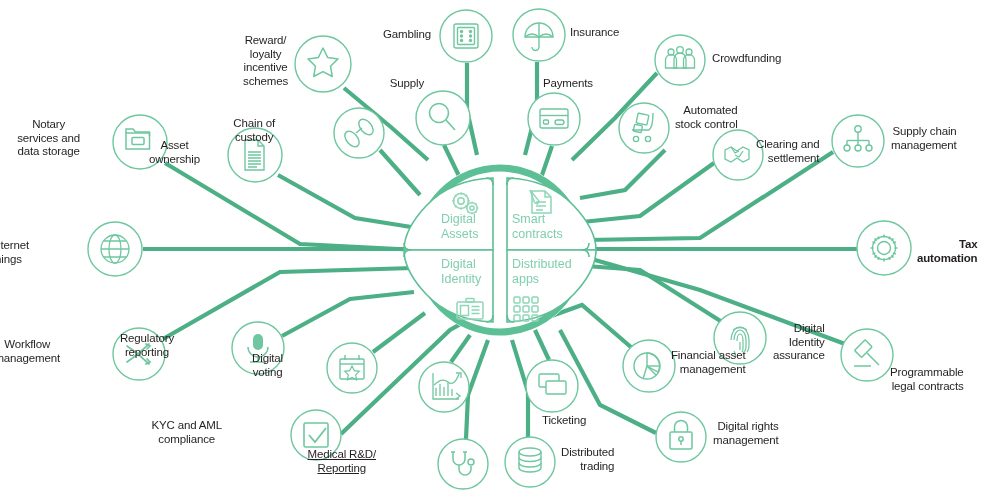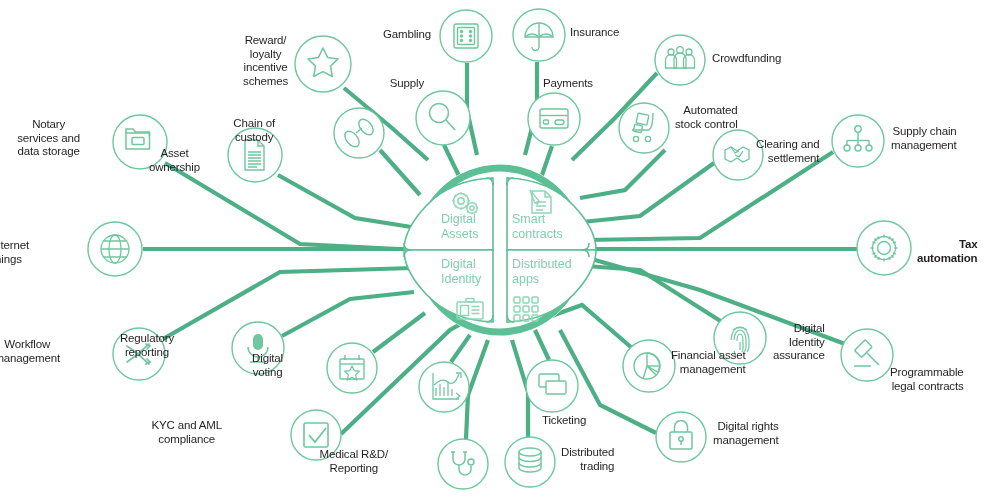--- a/index.html
+++ b/index.html
@@ -417,7 +417,7 @@
       <div class="nodelabel r" style="left: 80px; top: 118px; transform: translateX(-100%);">Notary
 services and
 data storage</div>
-      <div class="nodelabel r" style="left: 200px; top: 139px; transform: translateX(-100%); margin-top: 8px;">Asset
+      <div class="nodelabel r" style="left: 200px; top: 139px; transform: translateX(-100%);">Asset
 ownership</div>
       <div class="nodelabel r" style="left: 275px; top: 117px; transform: translateX(-100%);">Chain of
 custody</div>

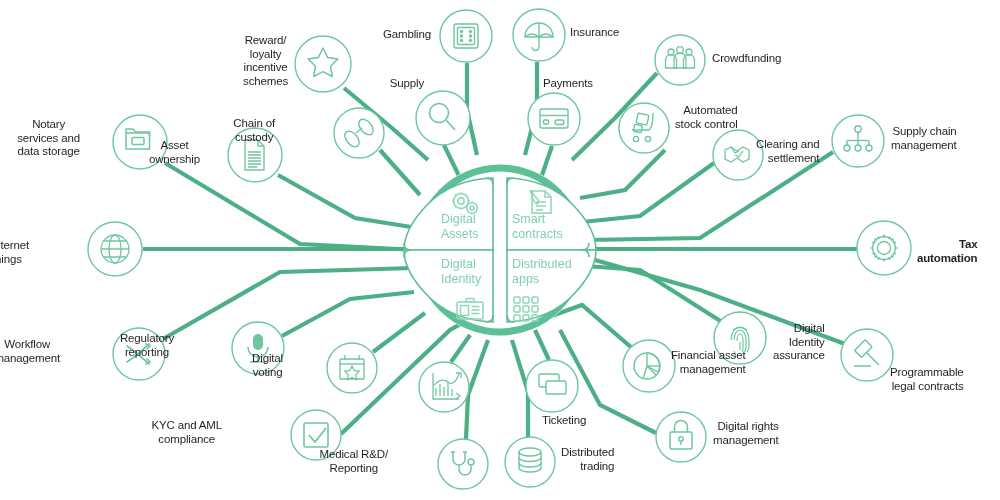--- a/index.html
+++ b/index.html
@@ -441,7 +441,7 @@
 voting</div>
       <div class="nodelabel r" style="left: 222px; top: 419px; transform: translateX(-100%);">KYC and AML
 compliance</div>
-      <div class="nodelabel r" style="left: 388px; top: 448px; transform: translateX(-100%);">Medical R&amp;D/
+      <div class="nodelabel r" style="left: 376px; top: 448px; transform: translateX(-100%); text-decoration: underline;">Medical R&amp;D/
 Reporting</div>
       <div class="nodelabel l" style="left: 561px; top: 446px;">Distributed
 trading</div>

